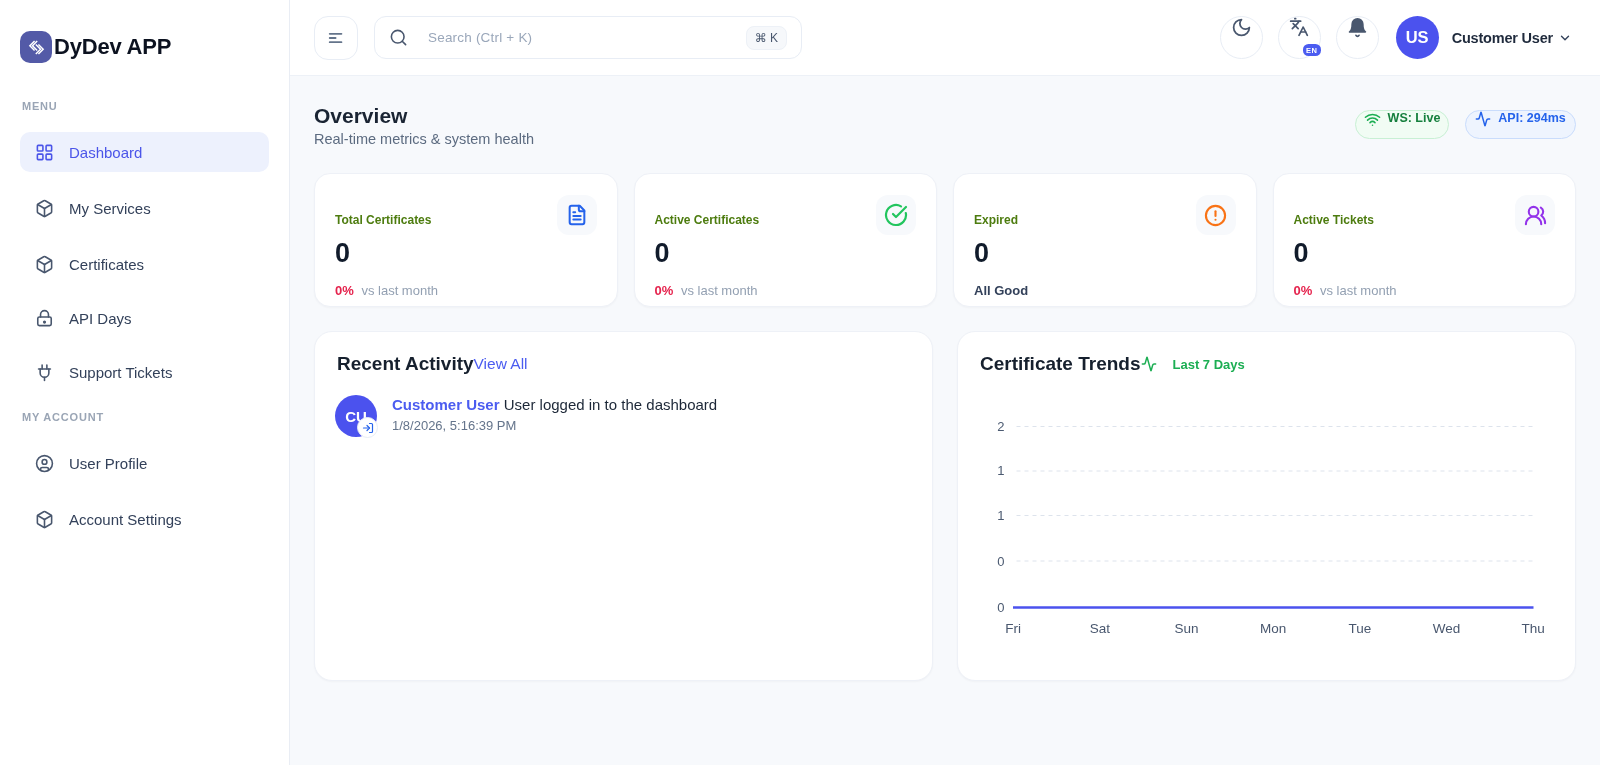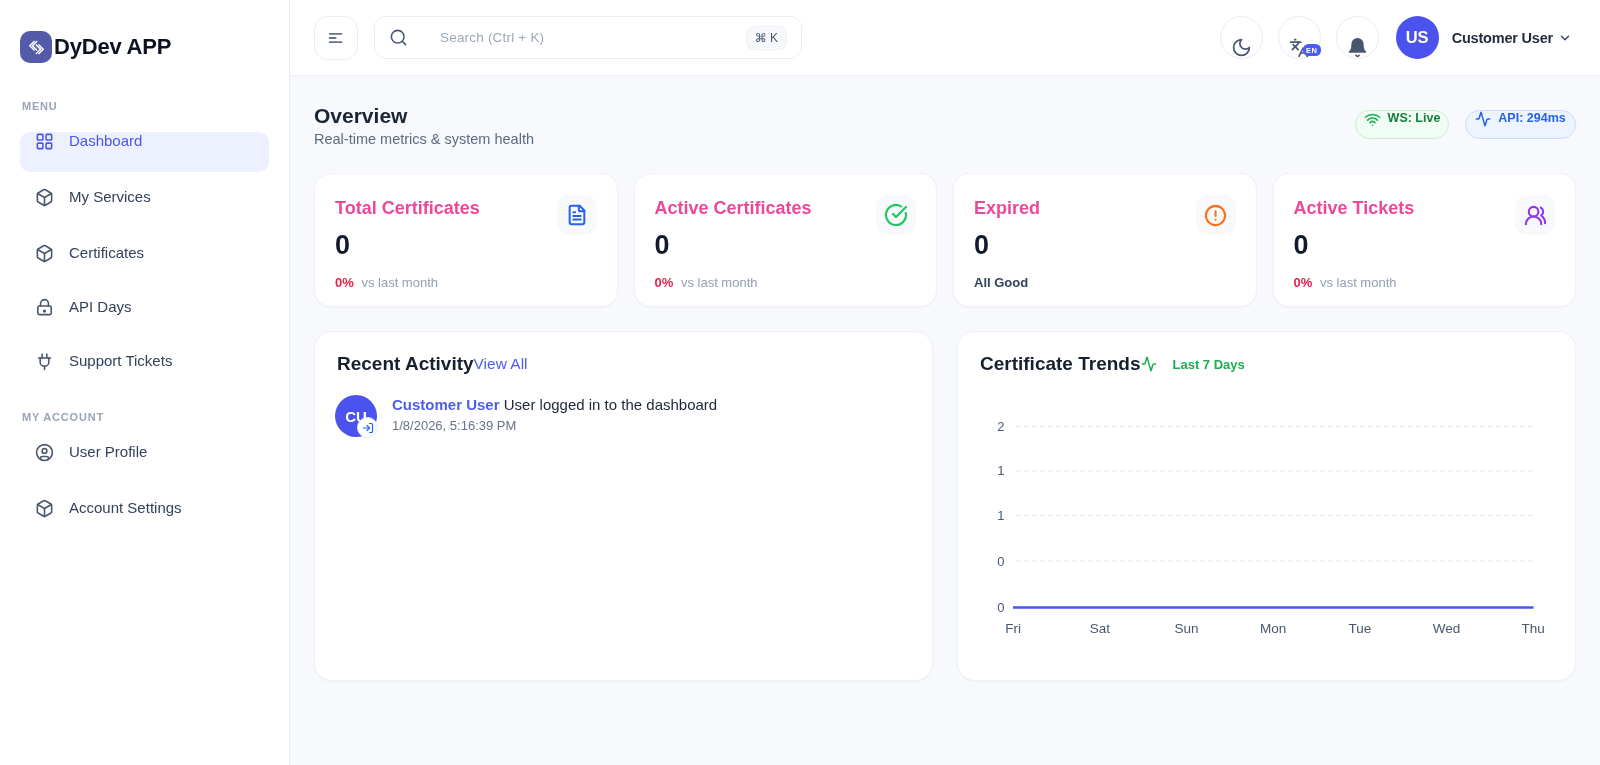--- a/index.html
+++ b/index.html
@@ -22,7 +22,7 @@
 .main{flex:1;display:flex;flex-direction:column;min-width:0}
 .topbar{height:76px;min-height:76px;background:#fff;border-bottom:1px solid #edf1f7;display:flex;align-items:center;padding:0 24px}
 .burger{width:44px;height:44px;border:1px solid #e8edf5;border-radius:14px;background:#fff;display:flex;align-items:center;justify-content:center}
-.search{width:428px;height:43px;margin-left:16px;border:1px solid #e8edf5;border-radius:12px;background:#fff;display:flex;align-items:center;padding:0 14px;gap:32px}
+.search{width:428px;height:43px;margin-left:16px;border:1px solid #e8edf5;border-radius:12px;background:#fff;display:flex;align-items:center;padding:0 14px;gap:20px}
 .search .ph{font-size:13.5px;color:#9aa7ba;flex:1;letter-spacing:0.2px}
 .kbd{background:#f6f8fb;border:1px solid #edf1f7;border-radius:8px;font-size:12px;color:#49576e;padding:4px 8px;white-space:nowrap}
 .tb-right{margin-left:auto;display:flex;align-items:center}

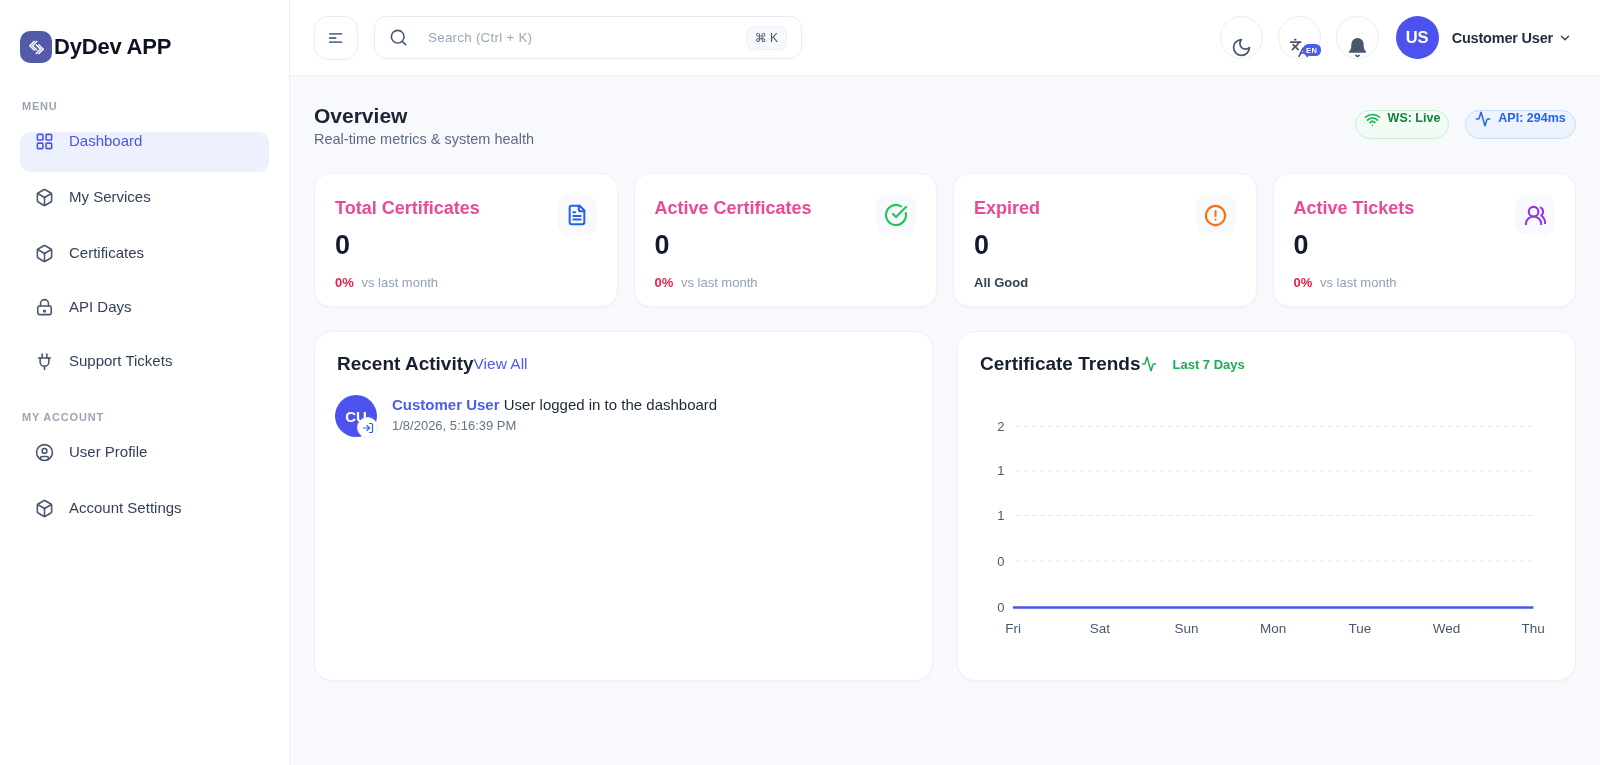--- a/index.html
+++ b/index.html
@@ -26,7 +26,7 @@
 .search .ph{font-size:13.5px;color:#9aa7ba;flex:1;letter-spacing:0.2px}
 .kbd{background:#f6f8fb;border:1px solid #edf1f7;border-radius:8px;font-size:12px;color:#49576e;padding:4px 8px;white-space:nowrap}
 .tb-right{margin-left:auto;display:flex;align-items:center}
-.cbtn{width:43px;height:43px;border-radius:50%;border:1px solid #e8edf5;background:#fff;display:flex;align-items:flex-end;justify-content:center;color:#49576e;position:relative;margin-left:15px}
+.cbtn{width:43px;height:43px;border-radius:50%;border:1px solid #e8edf5;background:#fff;display:flex;align-items:flex-start;justify-content:center;color:#49576e;position:relative;margin-left:15px}
 .en-badge{position:absolute;right:-1px;bottom:2px;background:#4b5cf0;color:#fff;font-size:7.5px;font-weight:700;padding:1.5px 3.5px;border-radius:5.5px;letter-spacing:0.3px}
 .avatar{width:43px;height:43px;border-radius:50%;background:#4b52ee;color:#fff;font-size:16.5px;font-weight:700;display:flex;align-items:center;justify-content:center;margin-left:17px}
 .uname{font-size:14.5px;font-weight:600;color:#1f2a3c;margin:0 5px 0 13px;letter-spacing:-0.2px}

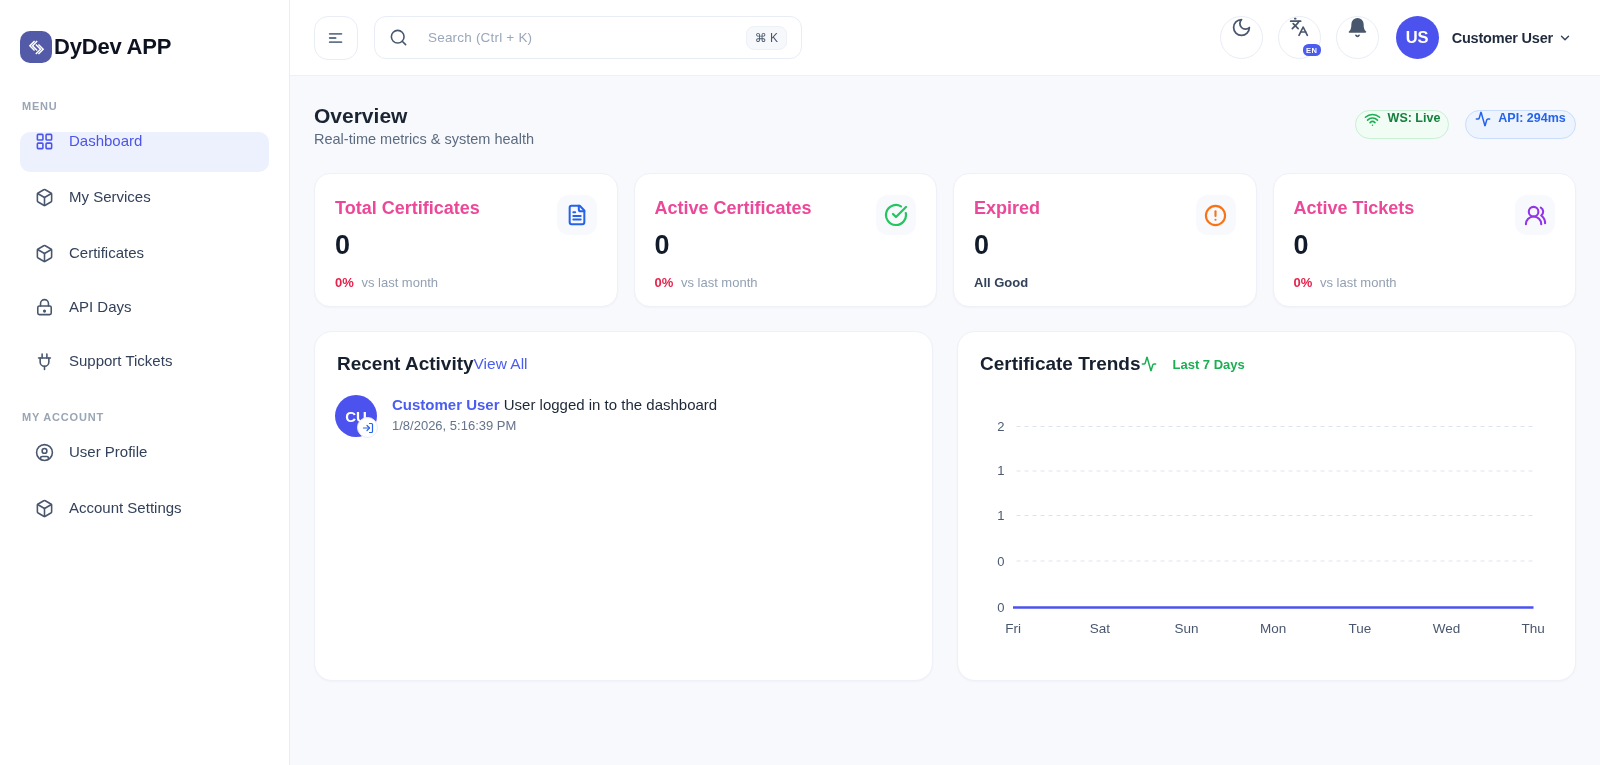--- a/index.html
+++ b/index.html
@@ -13,7 +13,7 @@
 .logo-title{font-size:22px;font-weight:800;color:#0c1220;letter-spacing:-0.2px}
 .sec-label{font-size:11px;font-weight:600;color:#9aa5b5;letter-spacing:0.8px;margin:37px 0 20px 2px}
 .sec-label2{font-size:11px;font-weight:700;color:#9aa5b5;letter-spacing:0.8px;margin:19px 0 20px 2px}
-.mi{display:flex;gap:15px;height:40px;border-radius:10px;padding:0 15px;margin-bottom:16px;color:#33415a;font-size:15px;font-weight:500}
+.mi{display:flex;align-items:center;gap:15px;height:40px;border-radius:10px;padding:0 15px;margin-bottom:16px;color:#33415a;font-size:15px;font-weight:500}
 nav .mi:nth-child(3),nav .mi:nth-child(4){margin-bottom:14px}
 .mi svg{flex:0 0 auto;color:#49576e}
 .mi.active{background:#edf1fd;color:#4b55e9}

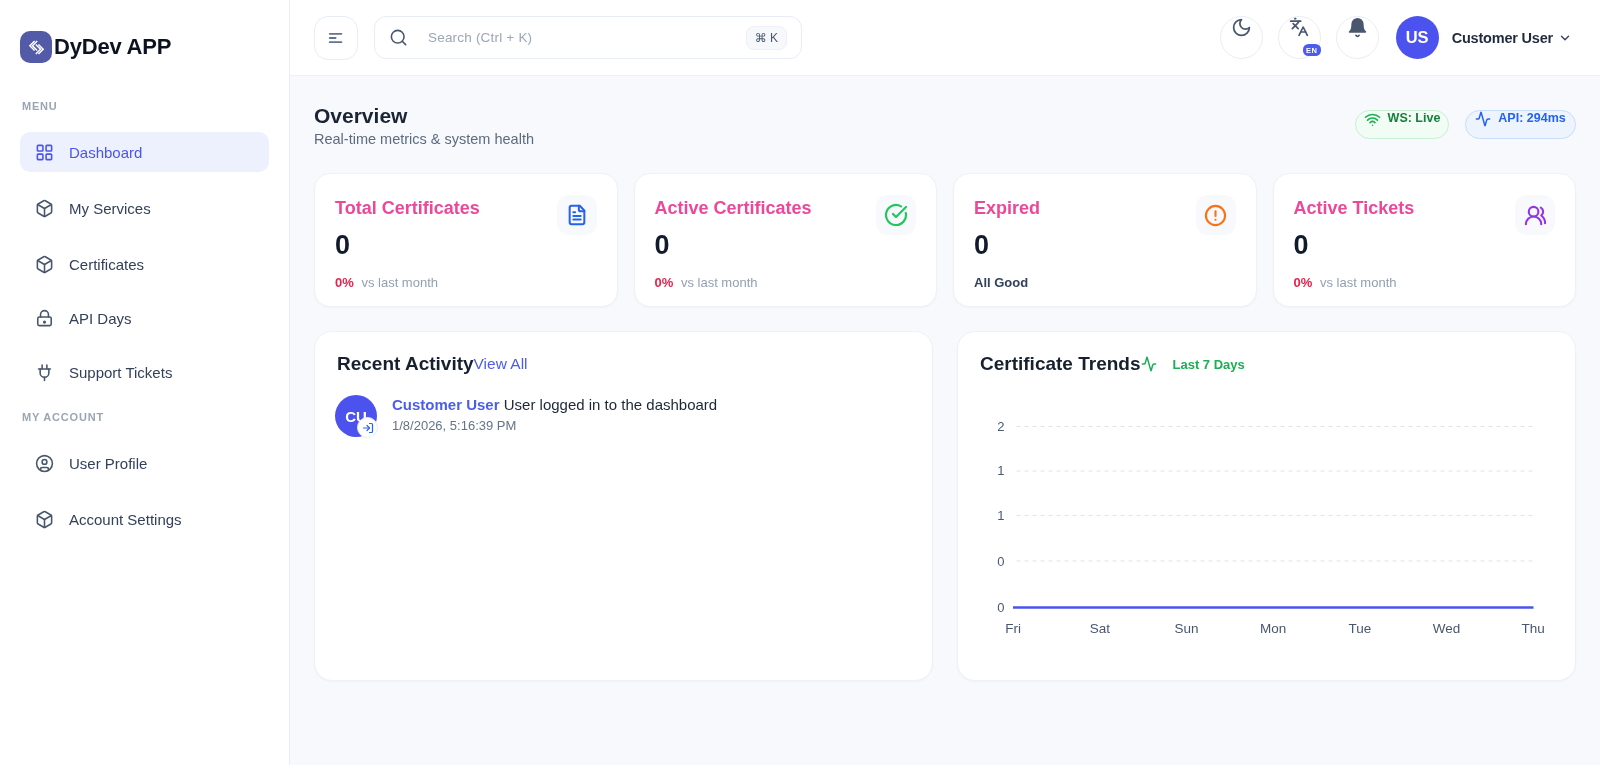--- a/index.html
+++ b/index.html
@@ -42,7 +42,7 @@
 
 .stats{display:flex;gap:16px;margin-top:26px}
 .scard{flex:1;background:#fff;border:1px solid #eef1f7;border-radius:16px;height:134px;padding:21px 20px;position:relative;box-shadow:0 1px 2px rgba(16,24,40,.03)}
-.scard .t{font-size:18px;font-weight:600;color:#ec4899;margin-top:3px}
+.scard .t{font-size:12px;font-weight:600;color:#4d7c0f;margin-top:18px}
 .scard .n{font-size:27px;font-weight:800;color:#111b2b;margin-top:11px;letter-spacing:0.5px}
 .scard .sub{font-size:13px;color:#93a0b2;margin-top:14px}
 .scard .sub b{color:#e5234d;font-weight:700;margin-right:4px}

